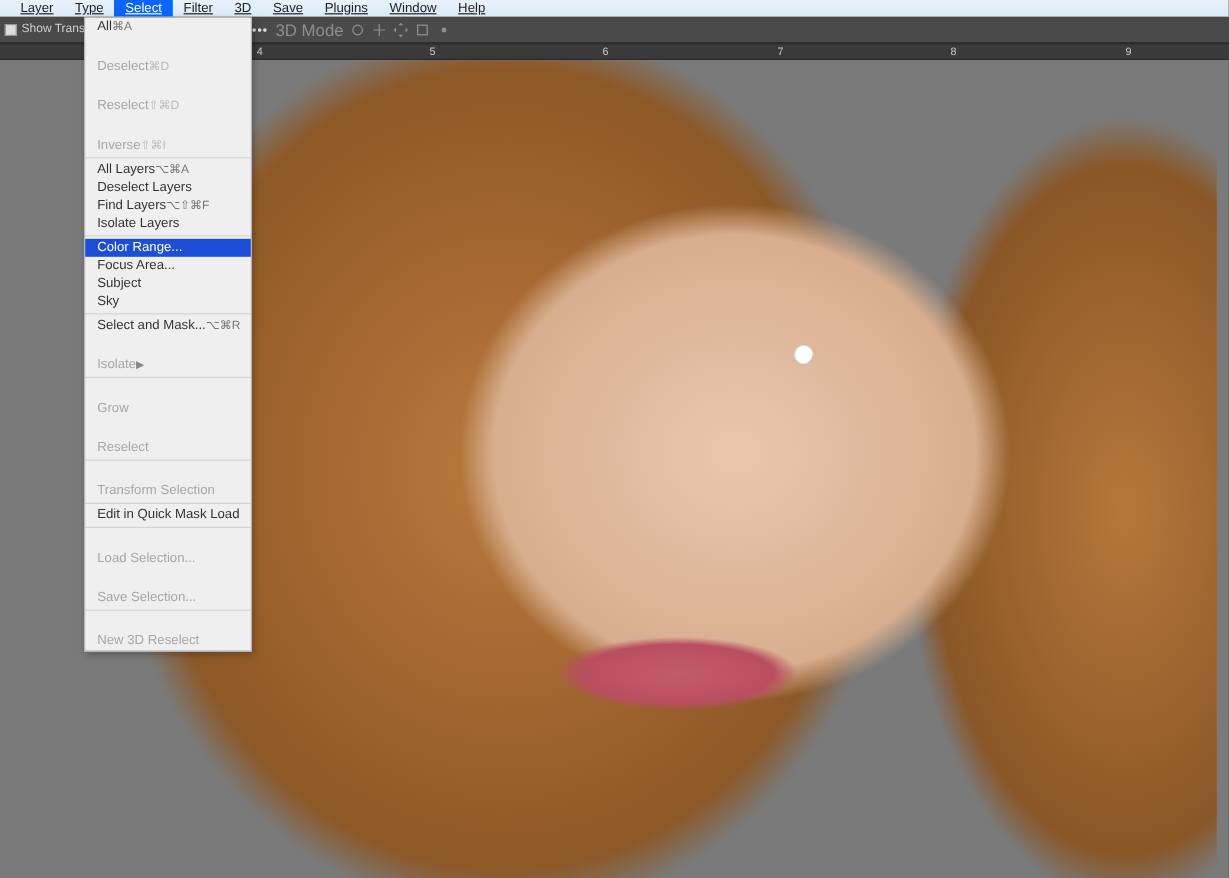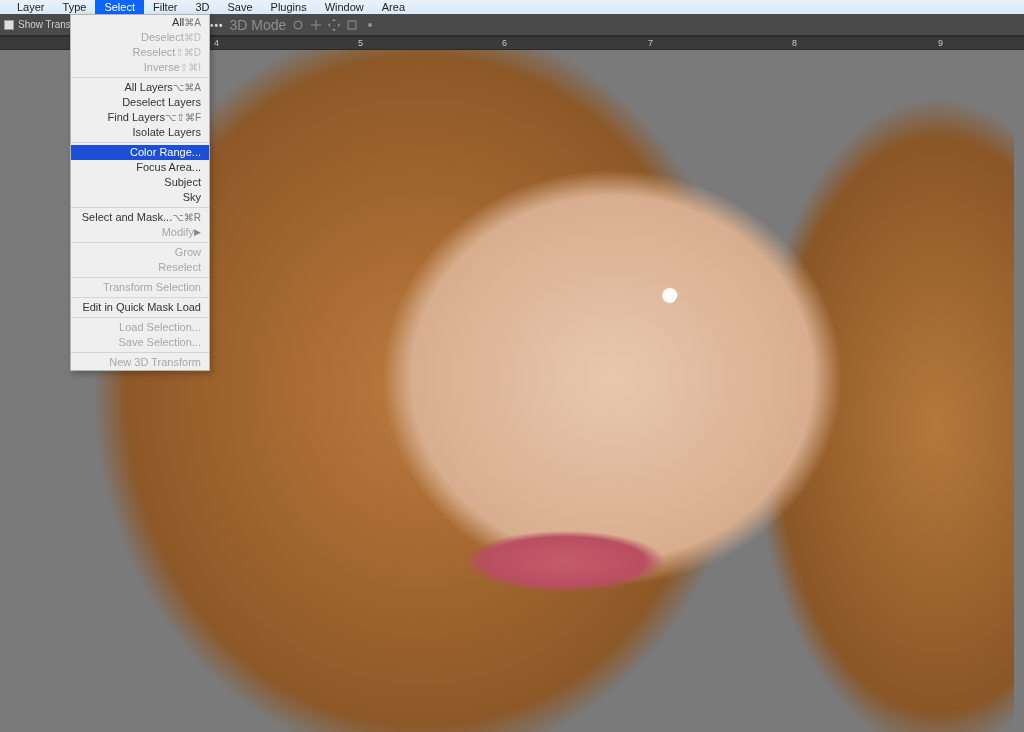--- a/index.html
+++ b/index.html
@@ -7,7 +7,7 @@
 
   
   .menubar { height: 14px; background: linear-gradient(#e8f2fb, #dbeaf8); display: flex; align-items: center; font-size: 11px; color: #222; padding-left: 8px; }
-  .menubar .m { padding: 0 9px; height: 14px; line-height: 14px; cursor: default; }
+  .menubar .m { padding: 0 9px; height: 14px; line-height: 14px; cursor: default; text-decoration: underline; }
   .menubar .m.active { background: #0a64ff; color: #fff; }
 
   

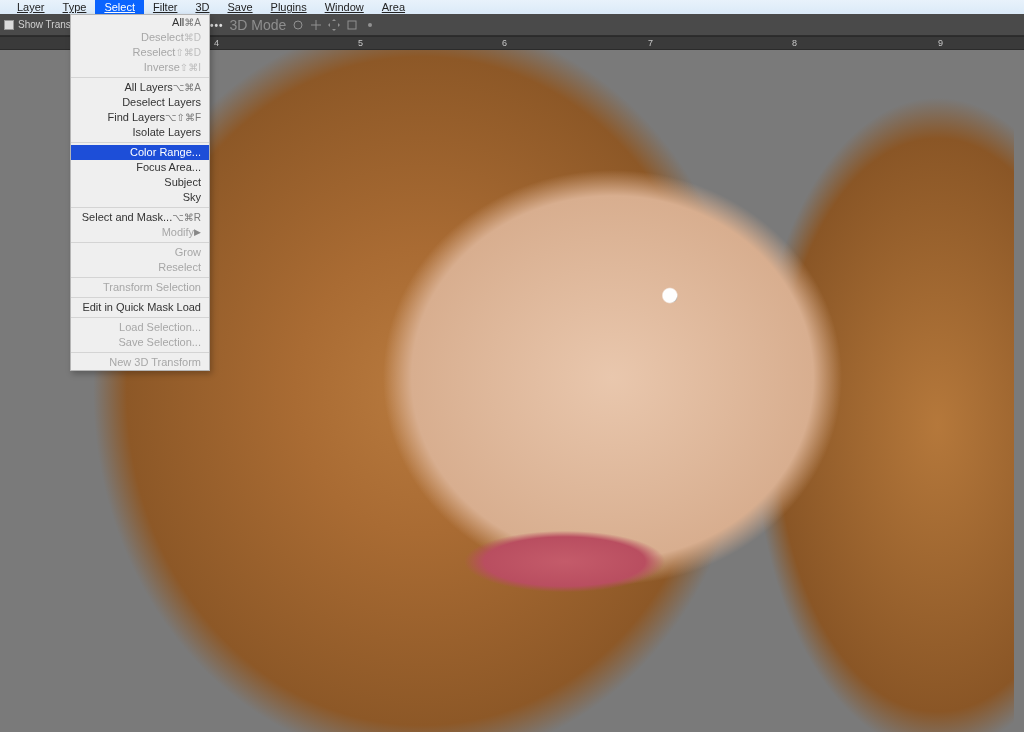--- a/index.html
+++ b/index.html
@@ -58,7 +58,7 @@
   <div class="m">Save</div>
   <div class="m">Plugins</div>
   <div class="m">Window</div>
-  <div class="m">Area</div>
+  <div class="m">Help</div>
 </div>
 
 <div class="optionsbar">

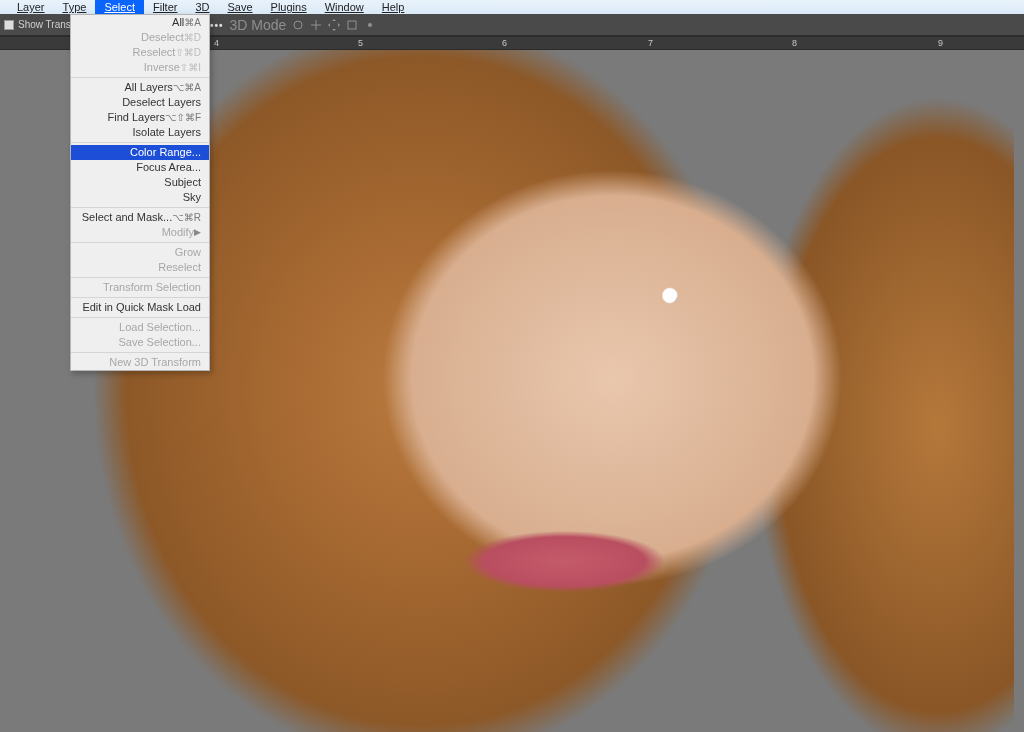--- a/index.html
+++ b/index.html
@@ -38,7 +38,7 @@
 
   
   .dropdown { position: absolute; left: 70px; top: 14px; width: 140px; background: #efefef; border: 1px solid #b5b5b5; box-shadow: 2px 3px 6px rgba(0,0,0,.25); font-size: 11px; color: #333; z-index: 50; }
-  .dropdown .row { display: flex; align-items: center; justify-content: flex-end; padding: 2px 8px 2px 10px; height: 15px; line-height: 15px; white-space: nowrap; }
+  .dropdown .row { display: flex; align-items: center; justify-content: flex-start; padding: 2px 8px 2px 10px; height: 15px; line-height: 15px; white-space: nowrap; }
   .dropdown .row.disabled { color: #a7a7a7; }
   .dropdown .sep { height: 1px; background: #d4d4d4; margin: 2px 0; }
   .dropdown .row.highlight { background: #1d4ed8; color: #fff; }

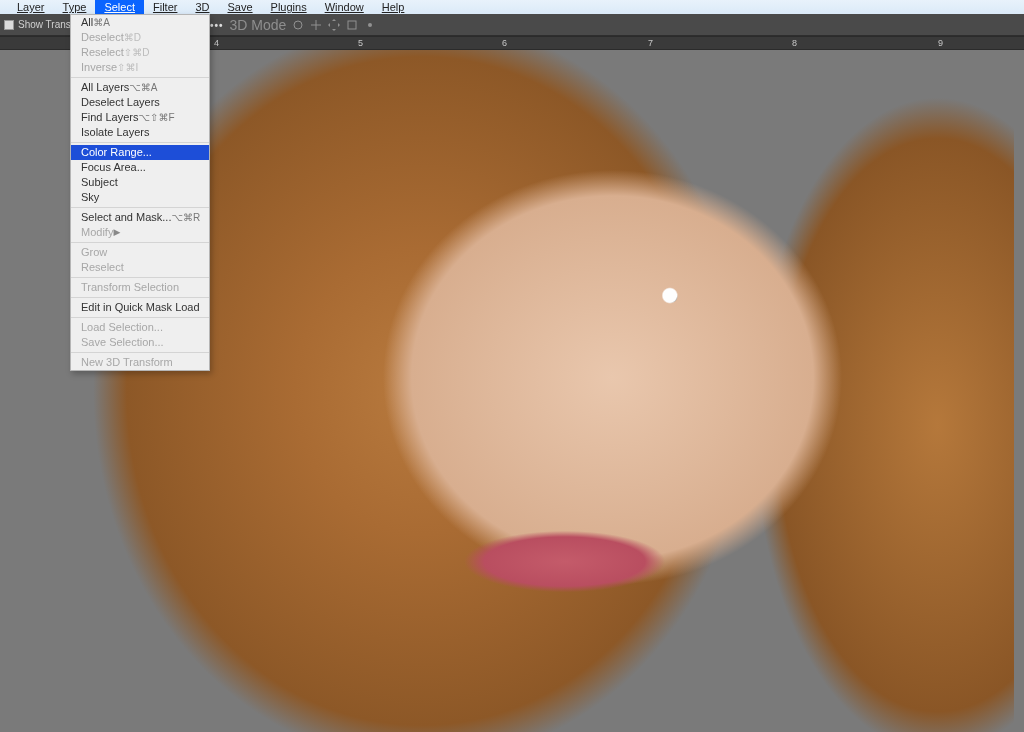--- a/index.html
+++ b/index.html
@@ -39,7 +39,7 @@
   
   .dropdown { position: absolute; left: 70px; top: 14px; width: 140px; background: #efefef; border: 1px solid #b5b5b5; box-shadow: 2px 3px 6px rgba(0,0,0,.25); font-size: 11px; color: #333; z-index: 50; }
   .dropdown .row { display: flex; align-items: center; justify-content: flex-start; padding: 2px 8px 2px 10px; height: 15px; line-height: 15px; white-space: nowrap; }
-  .dropdown .row.disabled { color: #a7a7a7; }
+  .dropdown .row.disabled { color: #a7a7a7; margin-top: 18px; }
   .dropdown .sep { height: 1px; background: #d4d4d4; margin: 2px 0; }
   .dropdown .row.highlight { background: #1d4ed8; color: #fff; }
   .dropdown .sc { font-size: 10px; color: #777; }

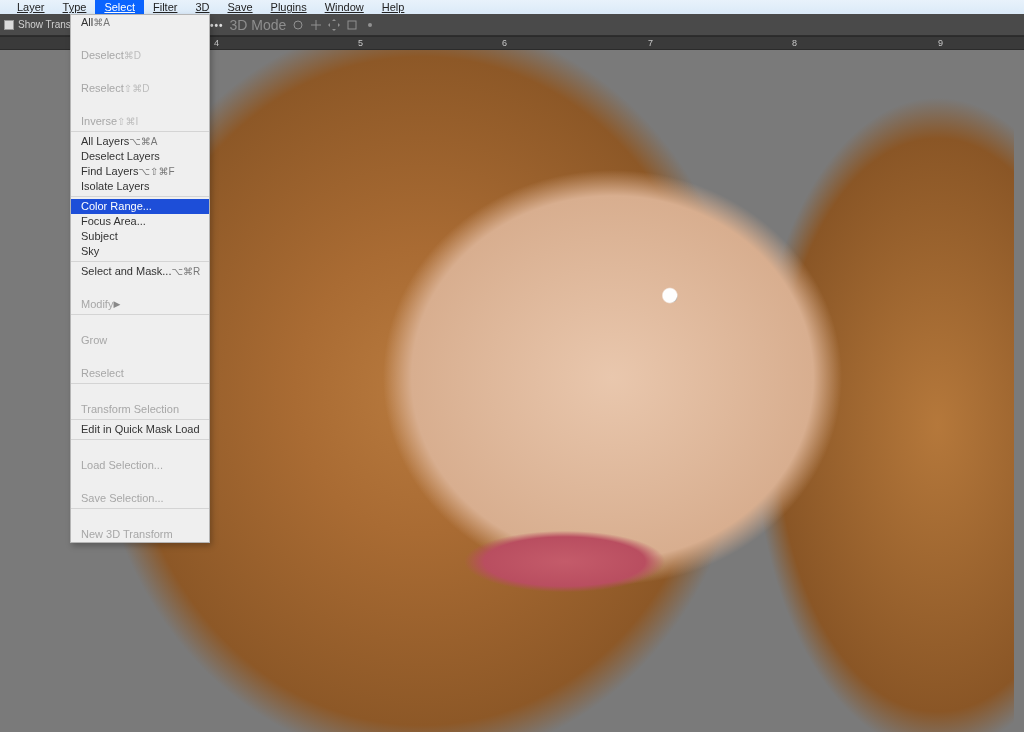--- a/index.html
+++ b/index.html
@@ -152,7 +152,7 @@
       <span class="sc">⌥⌘R</span>
     </div>
     <div class="row disabled">
-      <span>Modify</span>
+      <span>Isolate</span>
       <span class="arrow">▶</span>
     </div>
     <div class="sep"></div>

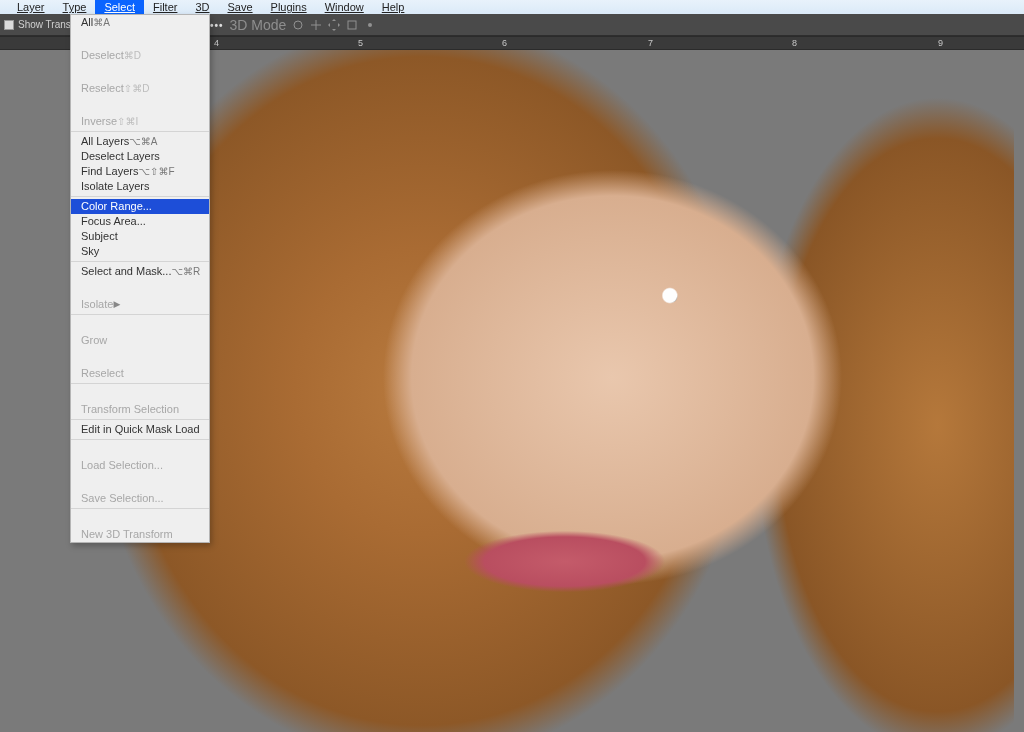--- a/index.html
+++ b/index.html
@@ -179,7 +179,7 @@
     </div>
     <div class="sep"></div>
     <div class="row disabled">
-      <span>New 3D Transform</span>
+      <span>New 3D Reselect</span>
     </div>
   </div>
 

